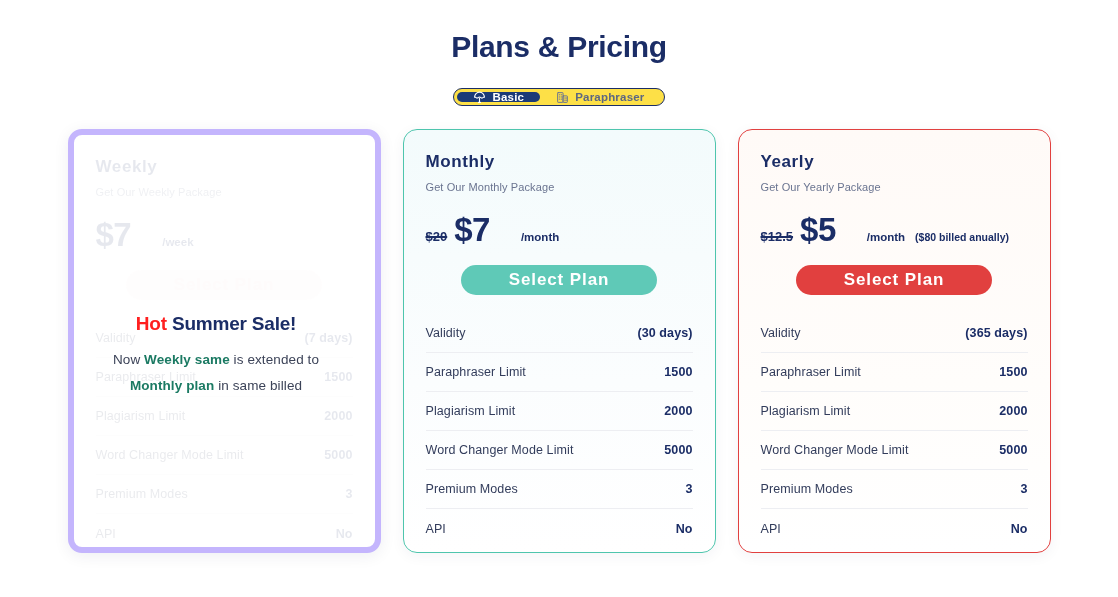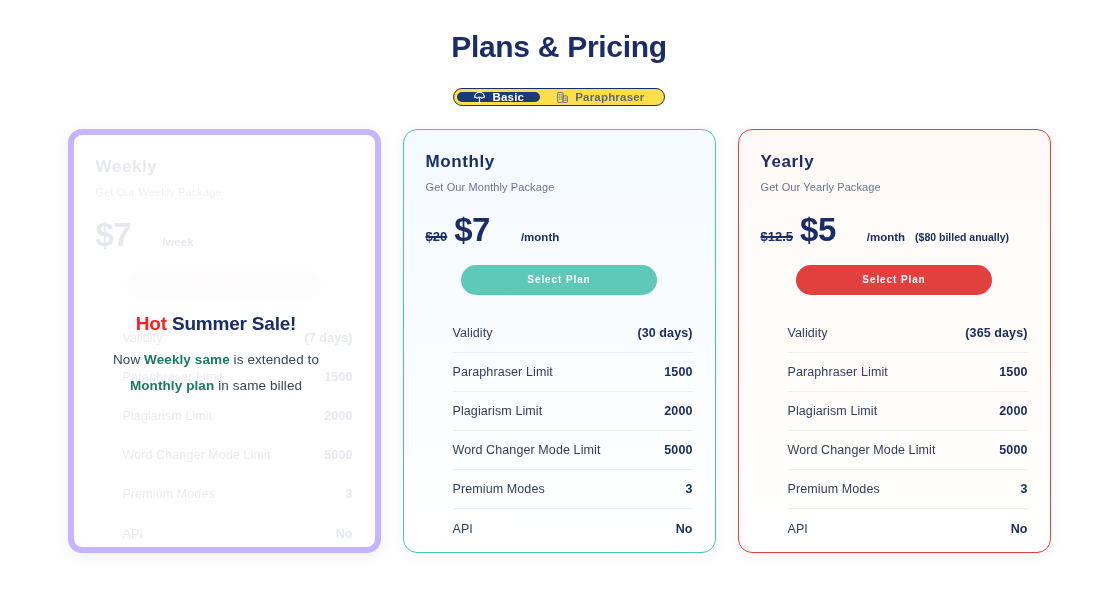--- a/index.html
+++ b/index.html
@@ -145,7 +145,7 @@
     text-align: center;
     border-radius: 999px;
     border: none;
-    font-size: 10px;
+    font-size: 17px;
     font-weight: bold;
     letter-spacing: 0.9px;
     color: #ffffff;

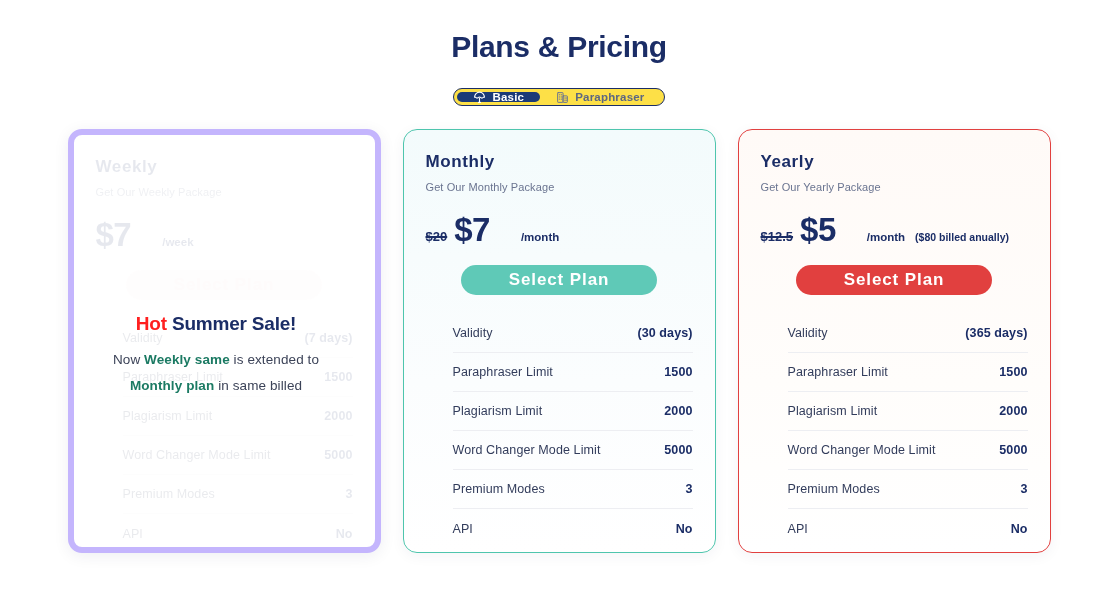--- a/index.html
+++ b/index.html
@@ -156,7 +156,7 @@
   .btn-red  { background: #e1403f; }
   .btn-ghost { background: #fdeeee; color: #f8dada; }
 
-  .features { margin-top: 19px; margin-left: 27px; }
+  .features { margin-top: 19px; }
   .feature-row {
     display: flex;
     justify-content: space-between;

